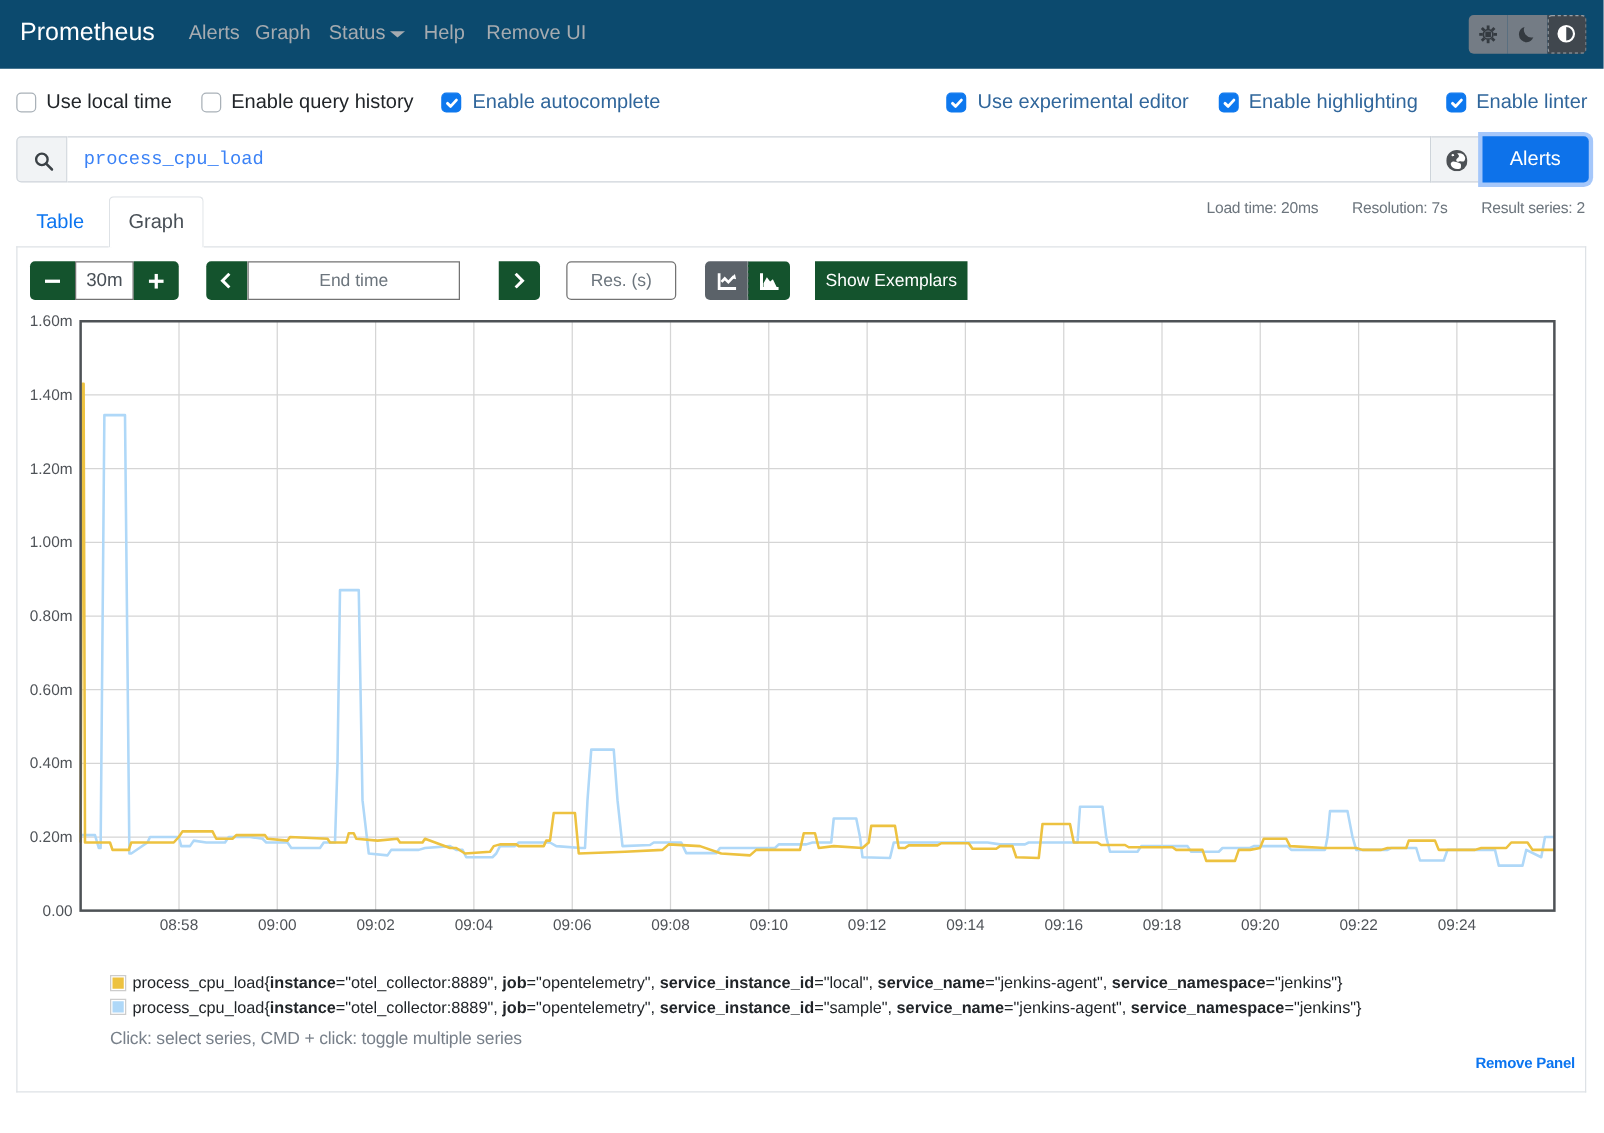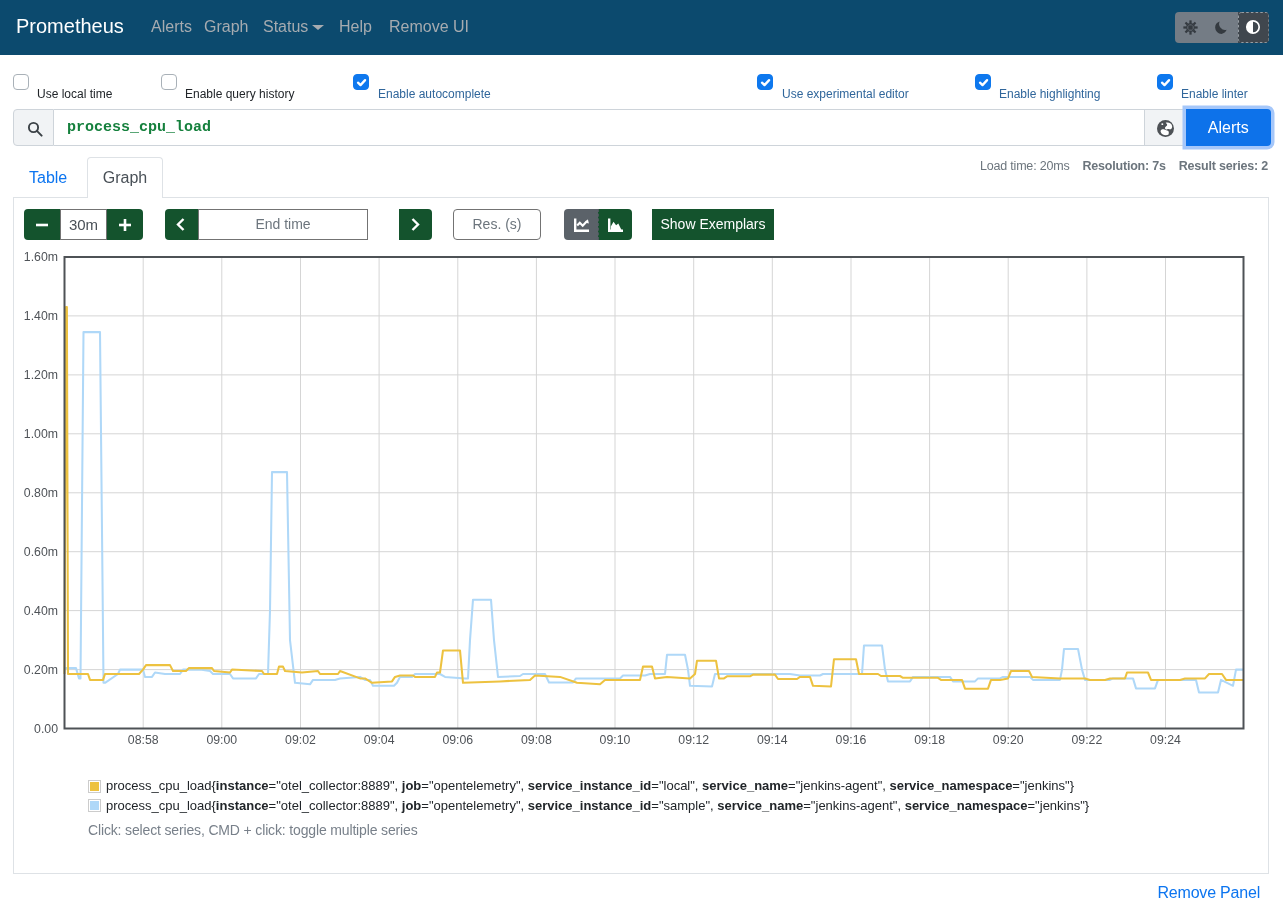--- a/index.html
+++ b/index.html
@@ -13,7 +13,7 @@
 
 .cb { position:absolute; top:73.5px; width:16px; height:16px; background:#fff; border:1px solid #a9b1b8; border-radius:4px; }
 .cbc { background:#0e78ee; border-color:#0e78ee; }
-.cbl { position:absolute; top:87px; font-size:12px; color:#212529; white-space:nowrap; }
+.cbl { position:absolute; top:73px; font-size:16px; color:#212529; white-space:nowrap; }
 .cbb { color:#30669b; }
 .ck  { position:absolute; left:2.4px; top:2.4px; }
 

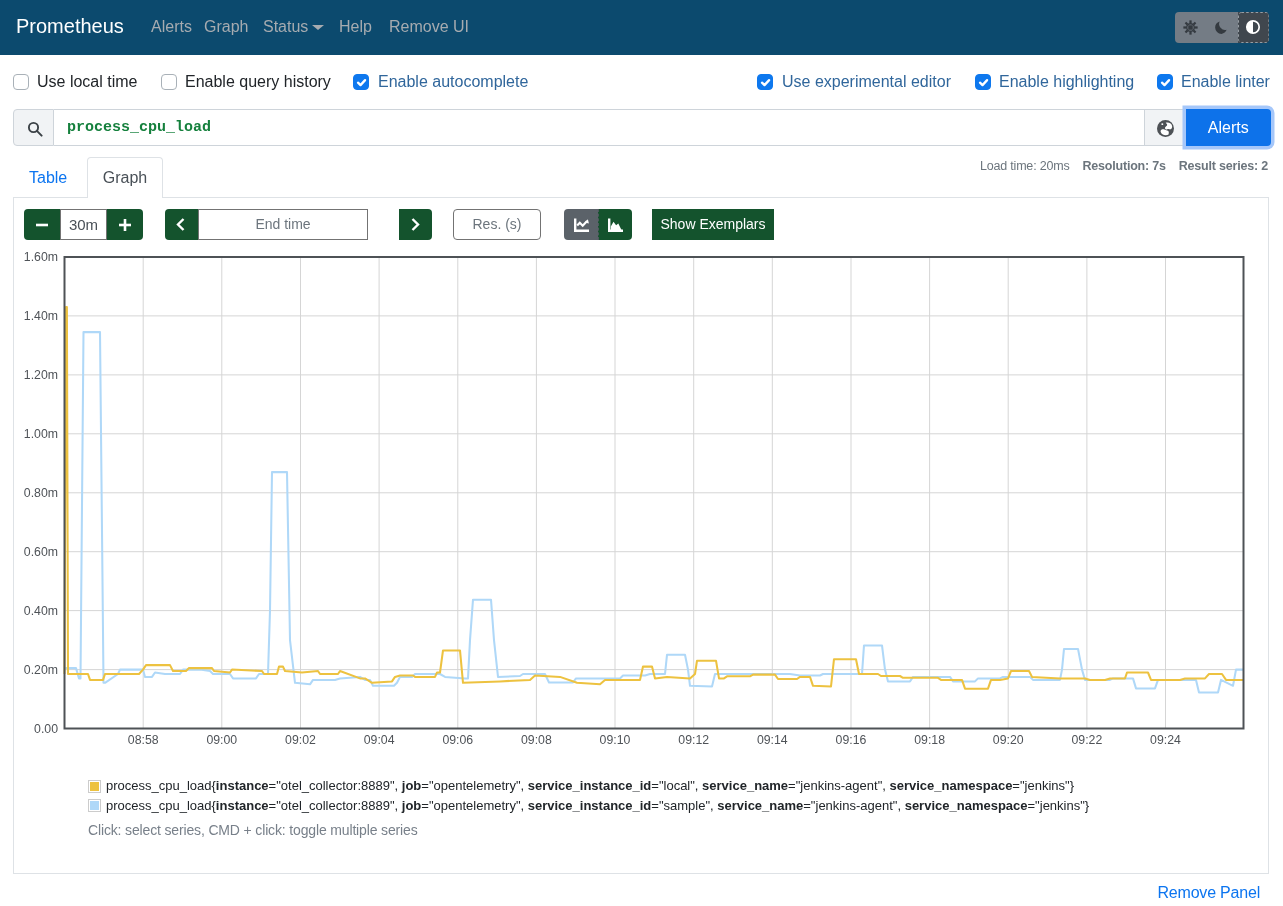--- a/index.html
+++ b/index.html
@@ -20,7 +20,7 @@
 #qgrp { position:absolute; left:13px; top:109px; width:1257px; height:37px; }
 #qaddon { position:absolute; left:0; top:0; width:41px; height:37px; background:#f1f3f5; border:1px solid #ced4da; border-radius:4px 0 0 4px; }
 #qinput { position:absolute; left:41px; top:0; width:1091px; height:37px; background:#fff; border:1px solid #ced4da; border-left:none; }
-#qtext { position:absolute; left:13px; top:9px; font-family:"Liberation Mono",monospace; font-size:15px; color:#15803d;font-weight:bold; }
+#qtext { position:absolute; left:13px; top:9px; font-family:"Liberation Mono",monospace; font-size:15px; color:#3b82f6; }
 #qglobe { position:absolute; left:1132px; top:0; width:41px; height:37px; background:#f1f3f5; border:1px solid #ced4da; border-left:none; }
 #qexec { position:absolute; left:1173px; top:0; width:84.5px; height:37px; background:#0d72ea; border-radius:0 4px 4px 0; box-shadow:0 0 0 3.5px #a5c7fa; color:#fff; font-size:16px; text-align:center; line-height:37px; }
 

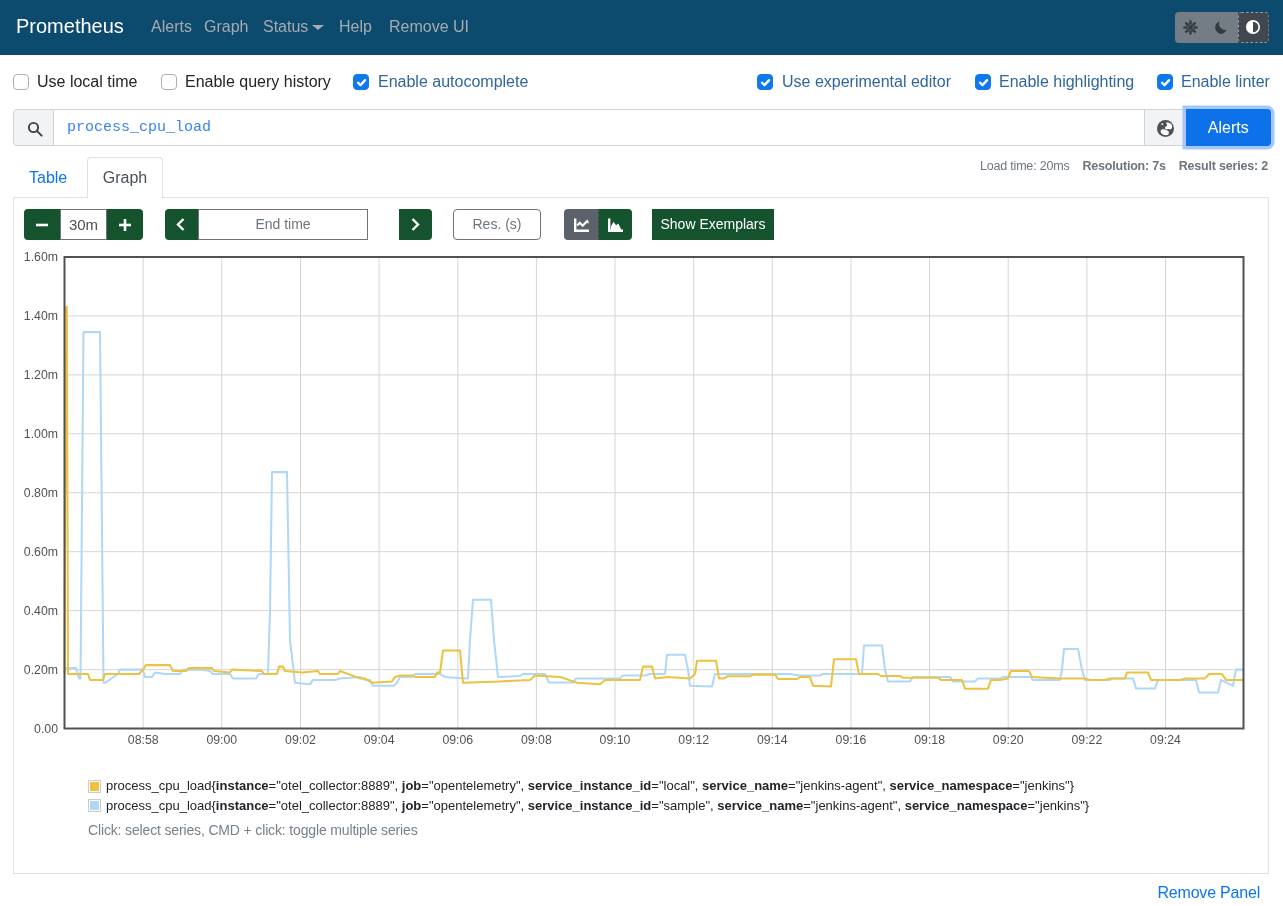--- a/index.html
+++ b/index.html
@@ -25,7 +25,7 @@
 #qexec { position:absolute; left:1173px; top:0; width:84.5px; height:37px; background:#0d72ea; border-radius:0 4px 4px 0; box-shadow:0 0 0 3.5px #a5c7fa; color:#fff; font-size:16px; text-align:center; line-height:37px; }
 
 #stats { position:absolute; right:15px; top:159px; font-size:12.5px; letter-spacing:-0.2px; color:#6c757d; }
-#stats span { margin-left:13px;font-weight:bold; }
+#stats span { margin-left:27px; }
 
 #panel { position:absolute; left:13px; top:197px; width:1256px; height:677px; border-left:1px solid #dee2e6; border-right:1px solid #dee2e6; border-bottom:1px solid #dee2e6; }
 .tabline { position:absolute; top:197px; height:1px; background:#dee2e6; }

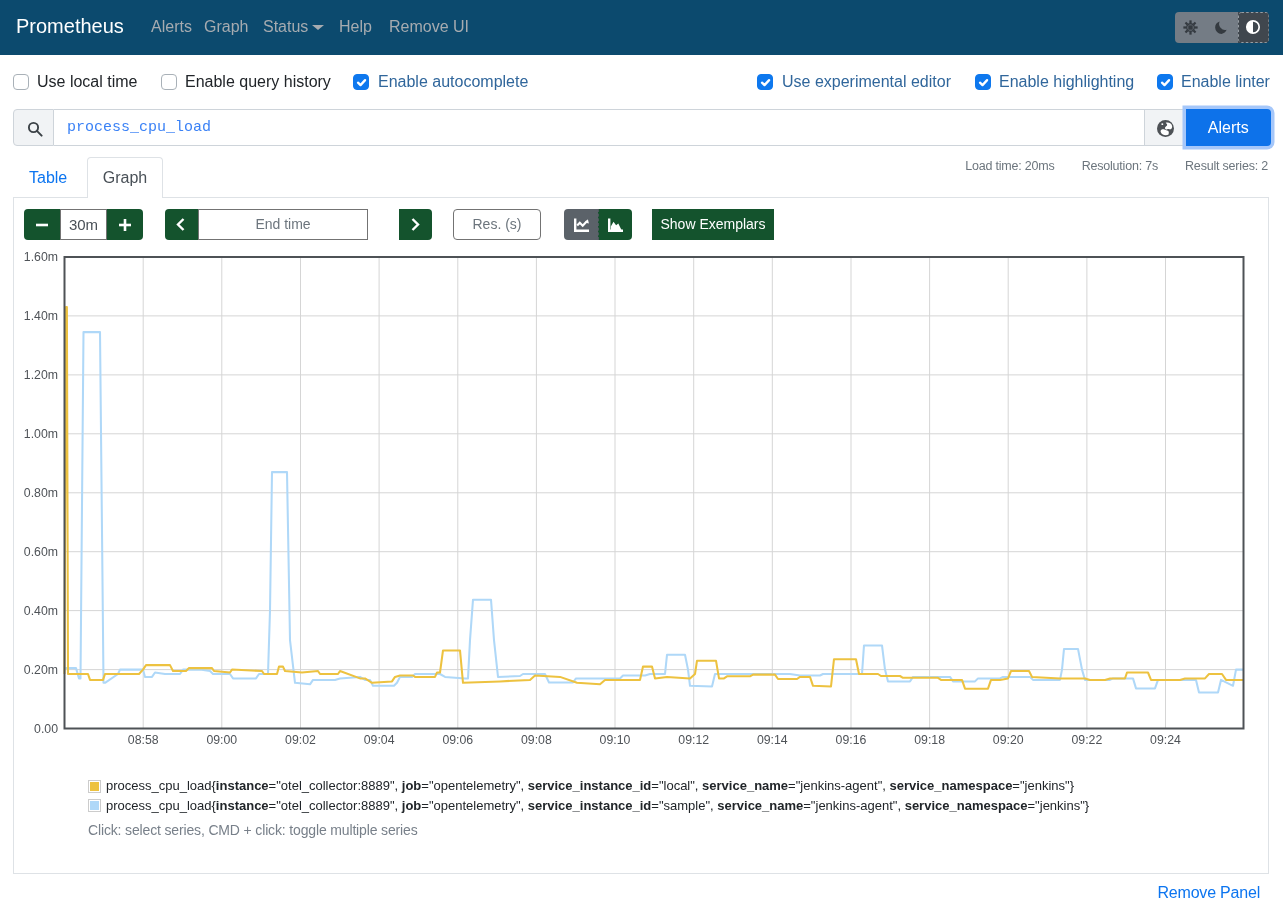--- a/index.html
+++ b/index.html
@@ -39,7 +39,7 @@
 .swi { width:9px; height:9px; }
 .leg { position:absolute; left:106px; font-size:13px; color:#212529; white-space:nowrap; }
 #hint { position:absolute; left:88px; top:822px; font-size:14px; letter-spacing:-0.15px; color:#78808a; }
-#rmpanel { position:absolute; right:23px; top:884px; font-size:16px; letter-spacing:-0.2px; color:#0c75f0; }
+#rmpanel { position:absolute; right:23px; top:843px; font-size:12px; letter-spacing:-0.2px; color:#0c75f0;font-weight:bold; }
 </style></head>
 <body>
 <div id="nav">

